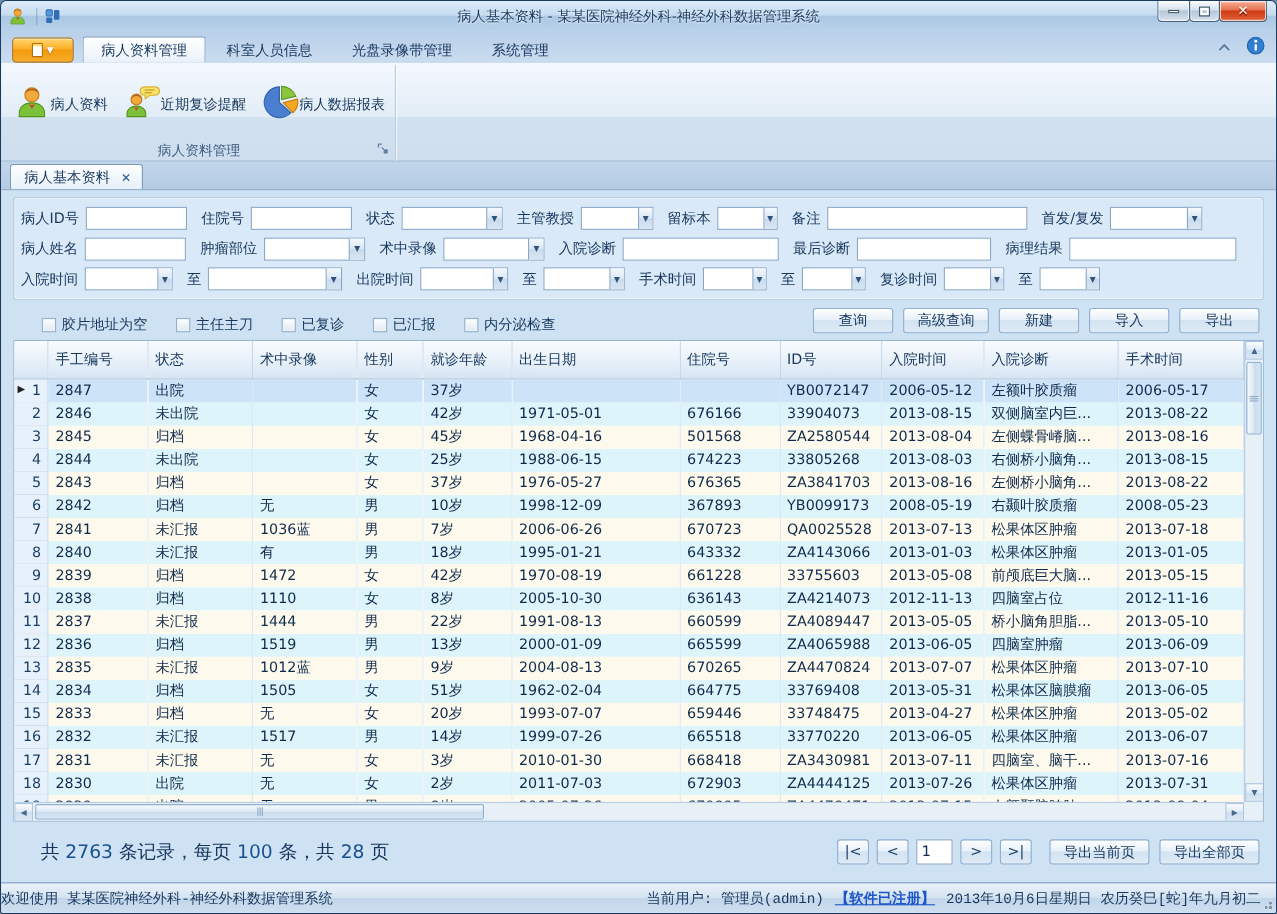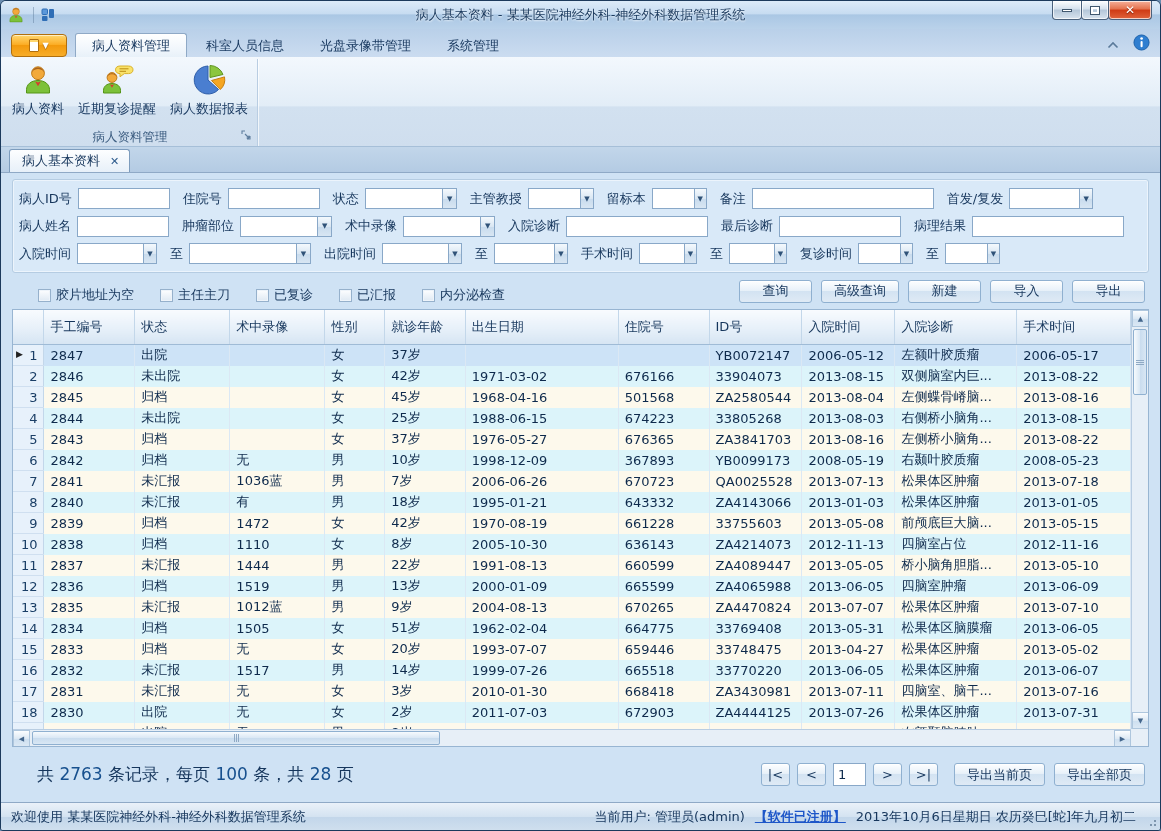--- a/index.html
+++ b/index.html
@@ -45,7 +45,7 @@
   .ribbon{ height:90px; background:linear-gradient(#f3f8fd,#e2edf7 55%,#d2e1f0 56%,#cfdeee); border-bottom:1px solid #a6bfd8; padding:2px 2px 0 2px; display:flex;}
   .ribbon-group{ display:flex; flex-direction:column; padding:0 2px; border-right:1px solid #b9cde2; box-shadow:1px 0 0 rgba(255,255,255,.7);}
   .rg-buttons{ flex:1; display:flex; align-items:stretch; }
-  .bigbtn{ display:flex; flex-direction:column; align-items:center; justify-content:flex-start; padding:4px 7px 2px; border-radius:3px; cursor:default;}
+  .bigbtn{ display:flex; flex-direction:row; align-items:center; justify-content:flex-start; padding:4px 7px 2px; border-radius:3px; cursor:default;}
   .bigbtn .bicon{ width:34px; height:34px; margin-bottom:3px;}
   .bigbtn .blabel{ font-size:13px; color:#17375e; white-space:nowrap;}
   .rg-label{ height:18px; position:relative; display:flex; align-items:center; justify-content:center; font-size:12.5px; color:#3c5d80;}

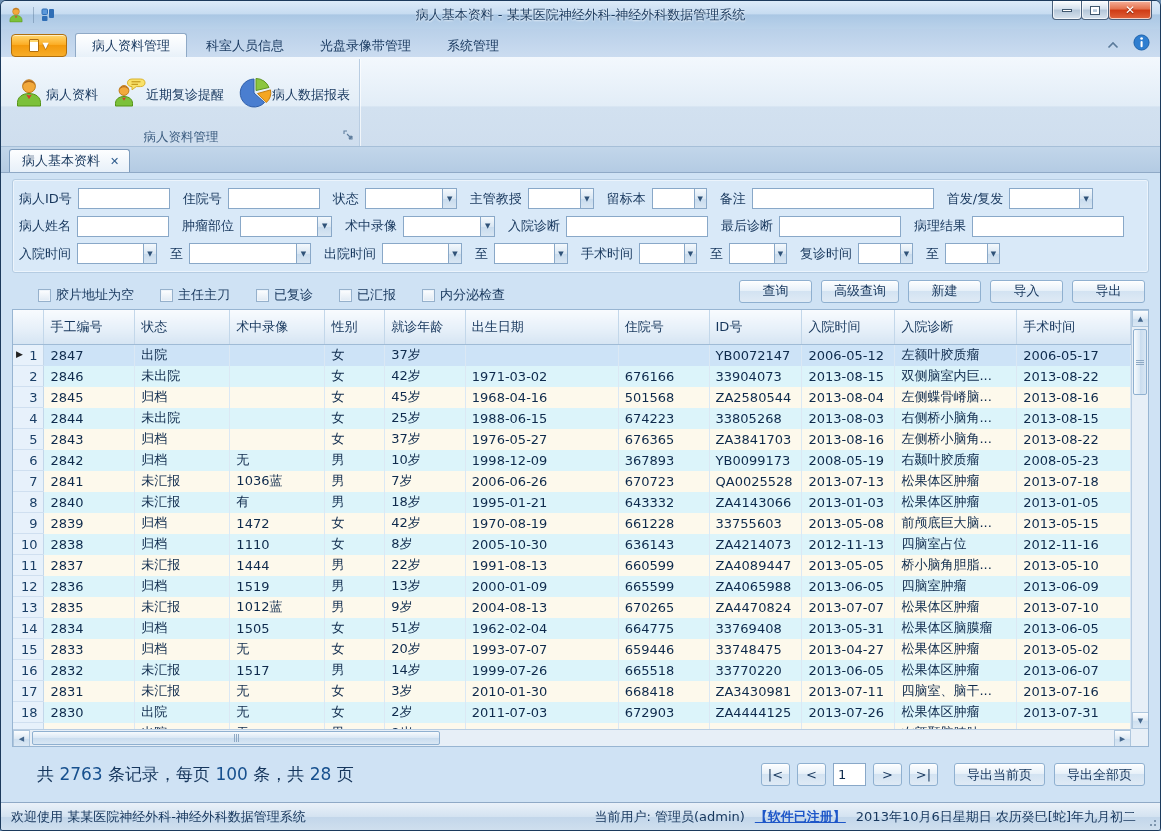--- a/index.html
+++ b/index.html
@@ -449,7 +449,7 @@
               <td class="data"></td>
               <td class="data">女</td>
               <td class="data ar">42岁</td>
-              <td class="data">1971-03-02</td>
+              <td class="data">1971-05-01</td>
               <td class="data">676166</td>
               <td class="data">33904073</td>
               <td class="data">2013-08-15</td>

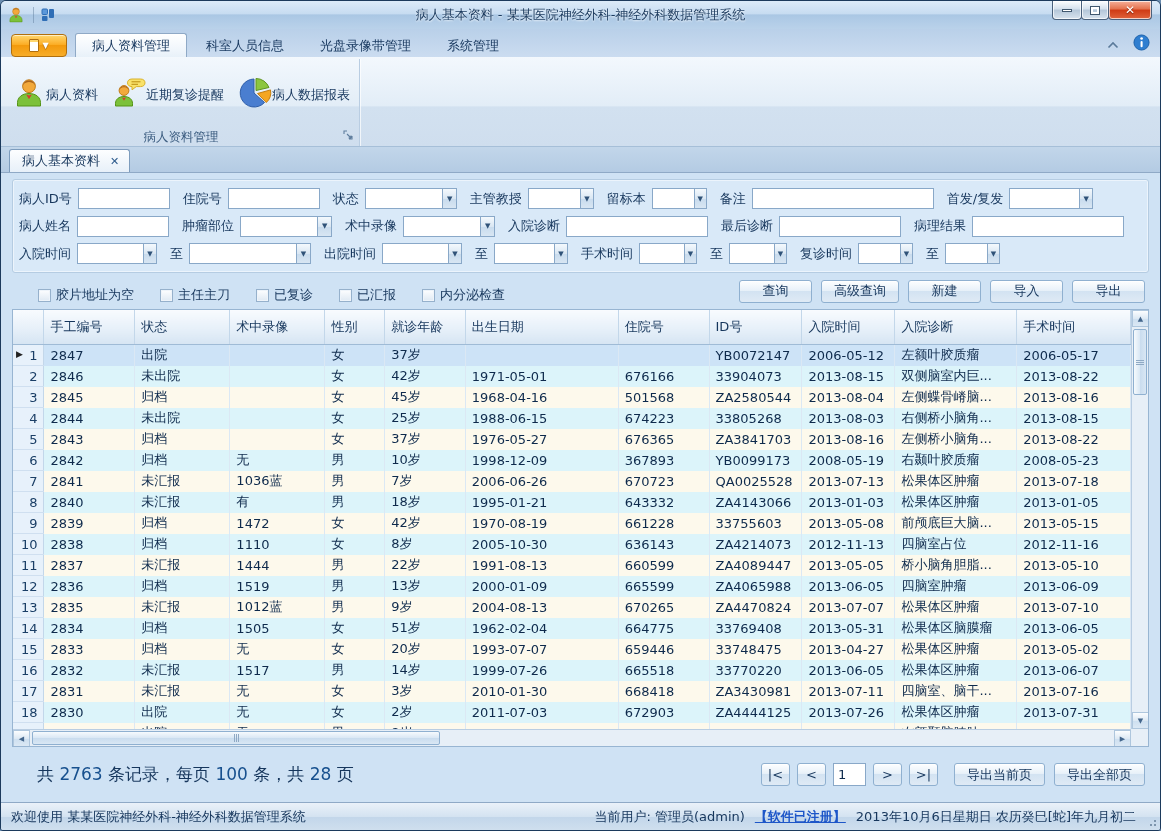--- a/index.html
+++ b/index.html
@@ -111,7 +111,7 @@
   .exports{ display:flex; gap:9px; margin-left:16px; margin-right:1px;}
   
   .statusbar{ height:28px; border-top:1px solid #8fa9c6; background:linear-gradient(#eaf1f9,#d4e3f1 50%,#c2d6ea 51%,#cfdfee);
-    display:flex; align-items:center; padding:0 10px; font-size:13px; color:#16365c; position:relative;}
+    display:flex; align-items:center; padding:0 0; font-size:13px; color:#16365c; position:relative;font-family:Liberation Mono, monospace;}
   .sb-right{ margin-left:auto; display:flex; align-items:center; gap:10px; padding-right:14px;}
   .reg-link{ color:#1d56c8; text-decoration:underline; font-weight:bold; cursor:default;}
   .grip{ position:absolute; right:3px; bottom:3px; width:10px; height:10px;

